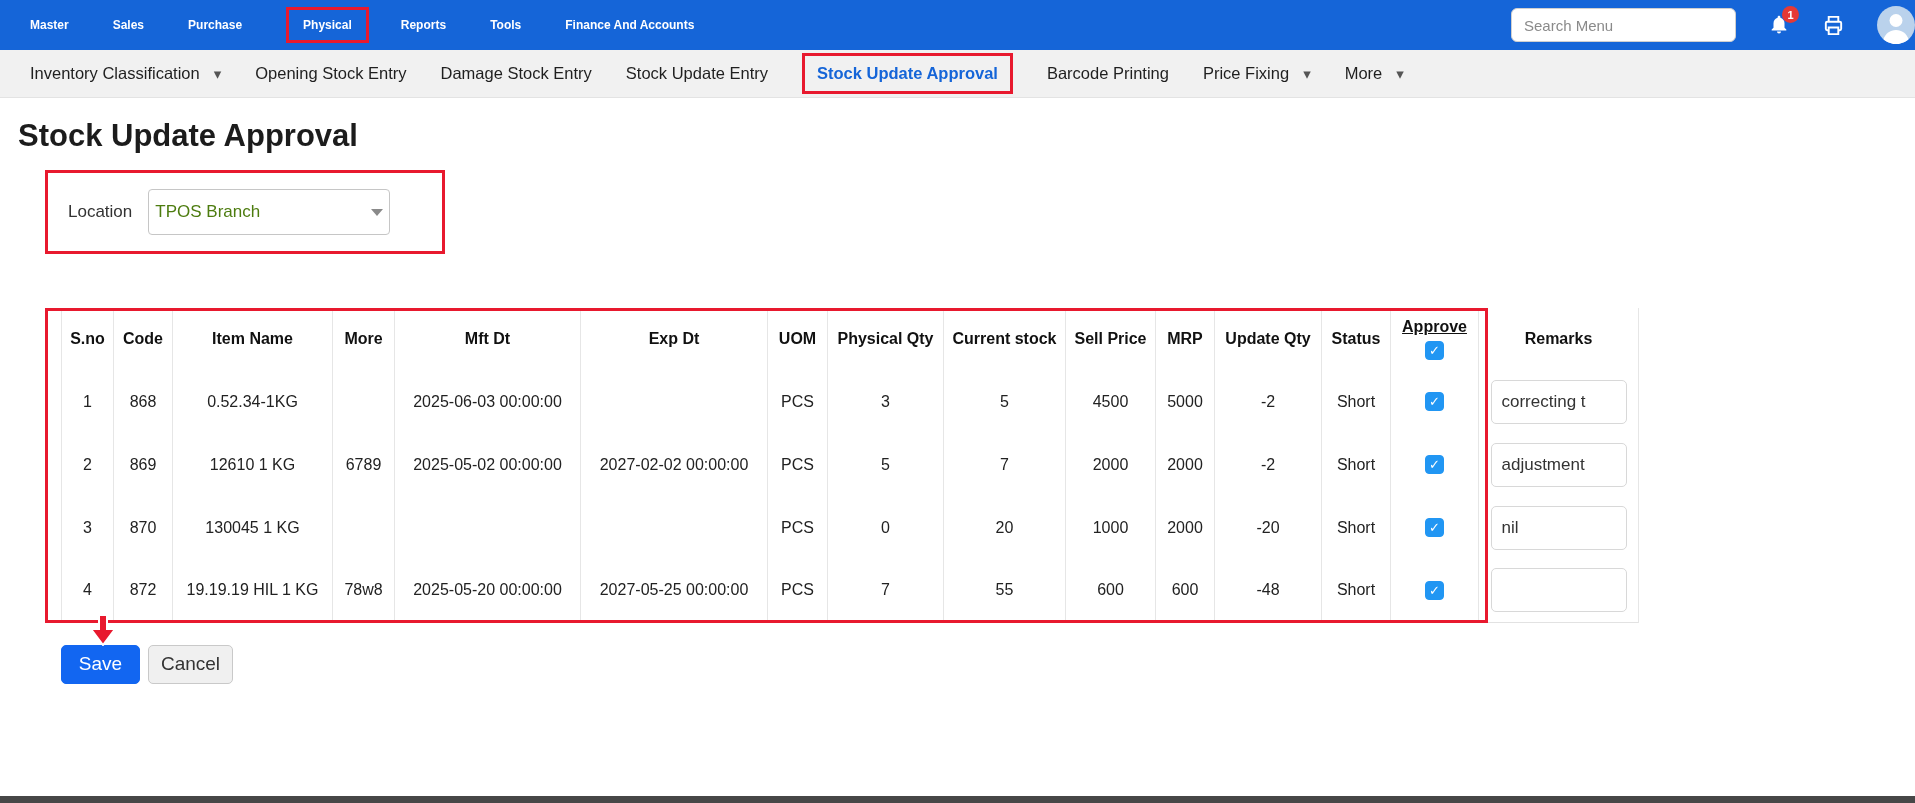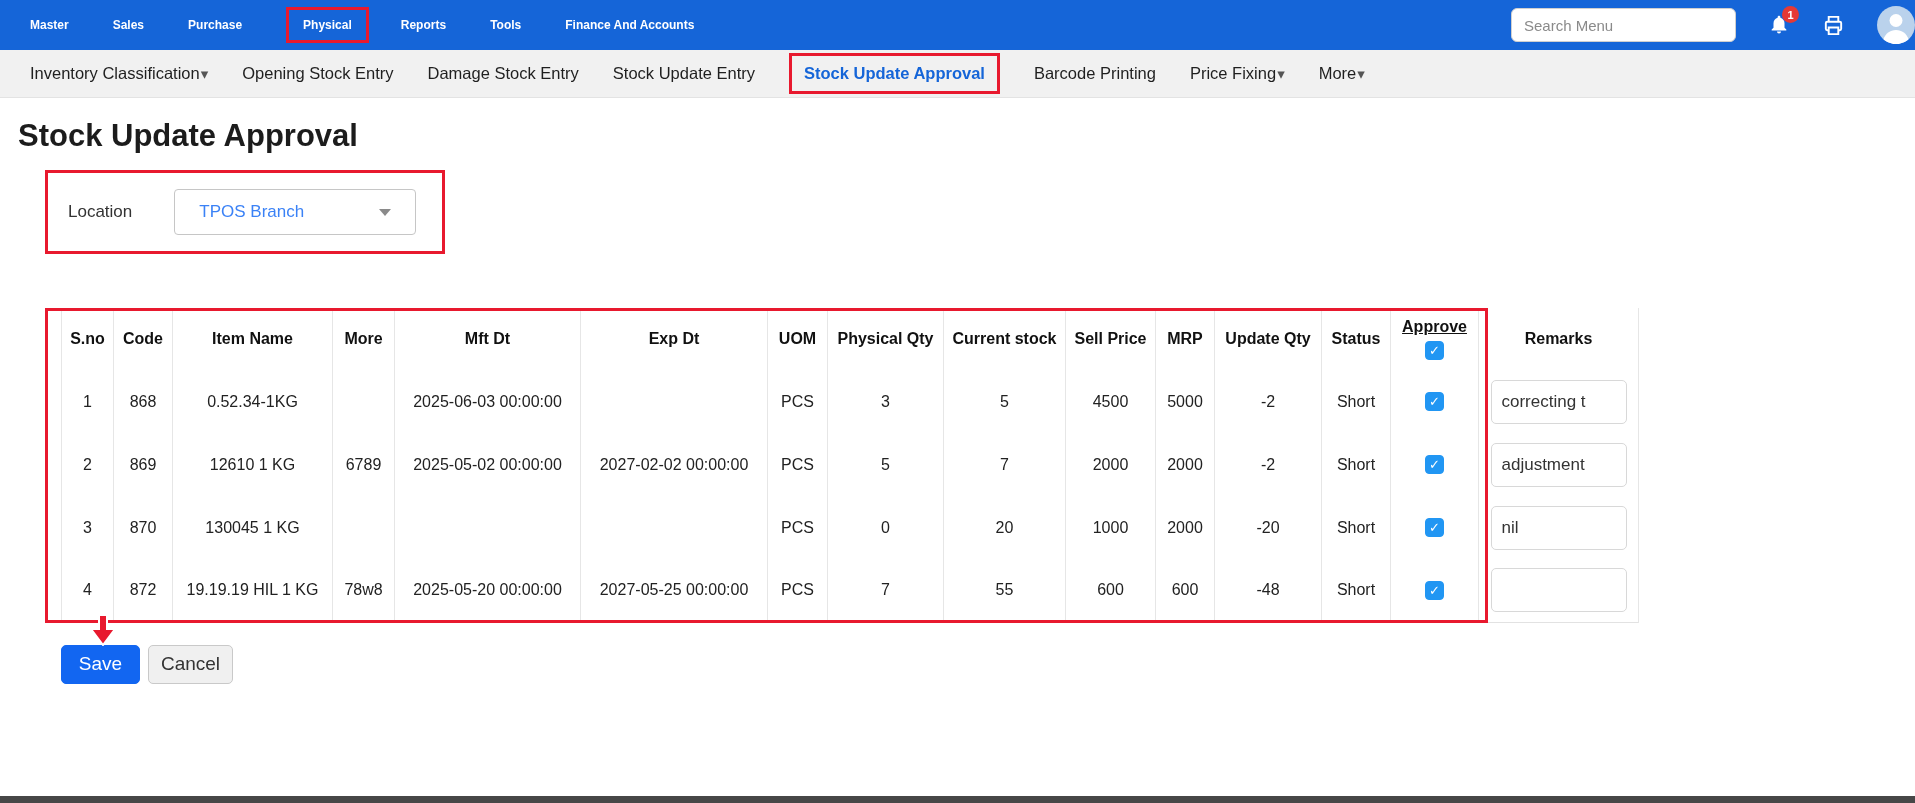--- a/index.html
+++ b/index.html
@@ -20,7 +20,7 @@
 
   
   .subnav{height:48px;background:#f1f1f1;display:flex;align-items:center;padding-left:30px;gap:34px;border-bottom:1px solid #e3e3e3;}
-  .subnav-item{font-size:16.5px;color:#1f1f1f;cursor:pointer;display:flex;align-items:center;gap:1px;white-space:nowrap;justify-content:center;}
+  .subnav-item{font-size:16.5px;color:#1f1f1f;cursor:pointer;display:flex;align-items:center;gap:14px;white-space:nowrap;justify-content:center;}
   .subnav-item .caret{color:#555;font-size:15px;line-height:1;}
   .subnav-item.active{color:#1565d8;font-weight:700;border:3px solid #e8192e;padding:8px 12px;}
 

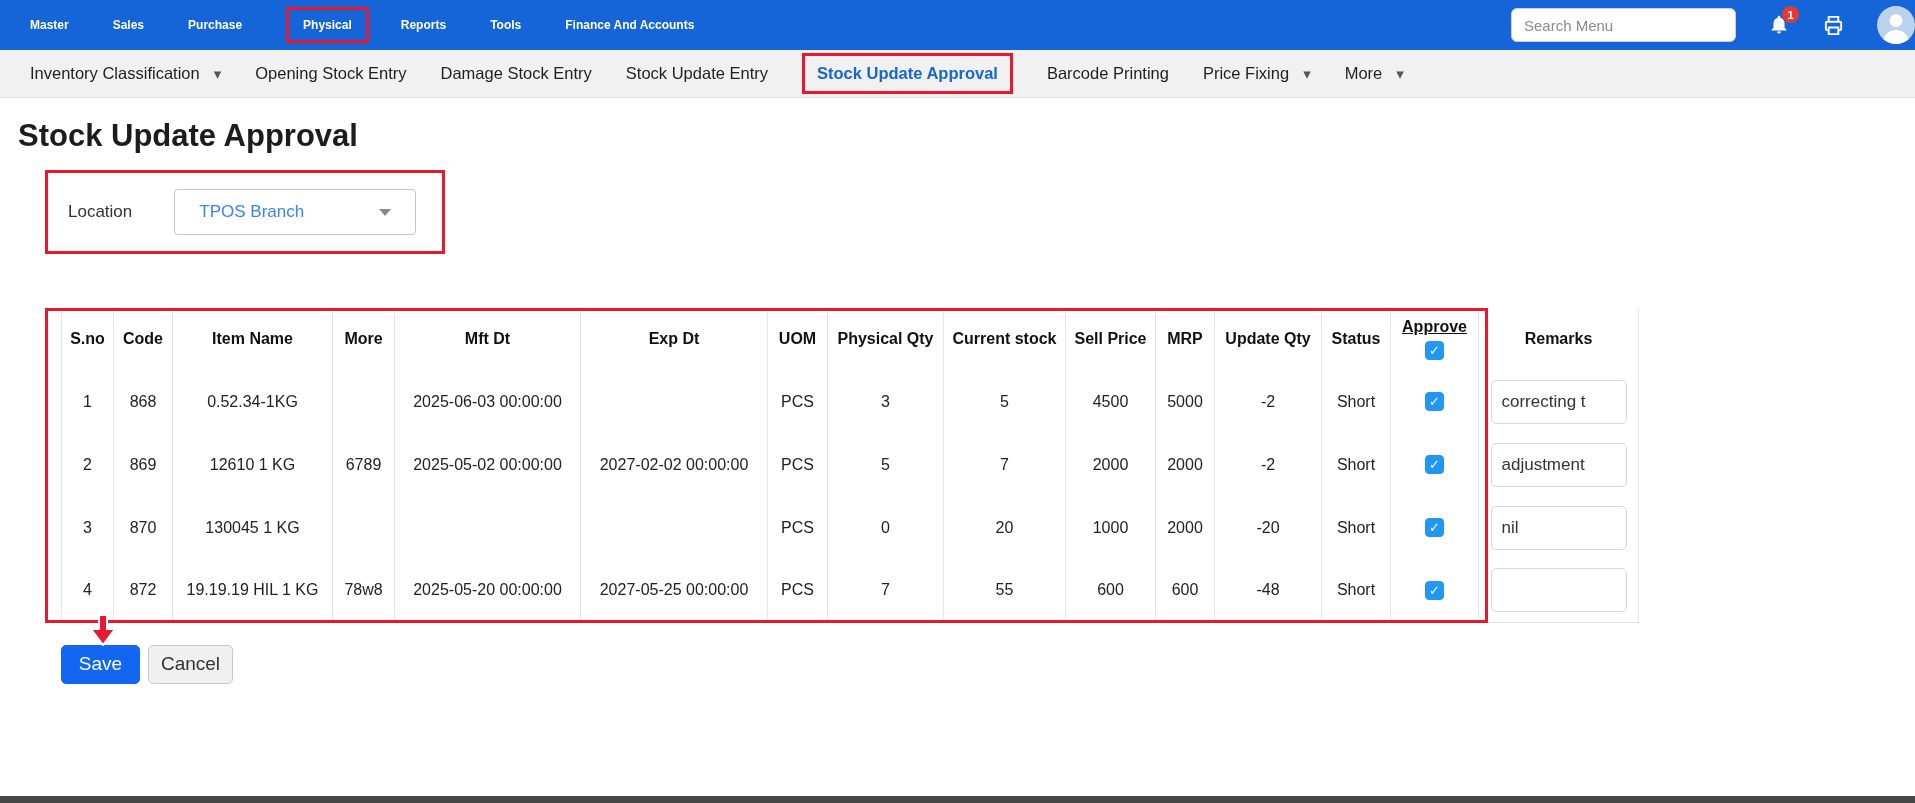--- a/index.html
+++ b/index.html
@@ -28,7 +28,7 @@
   .page-title{font-size:31px;font-weight:600;color:#1c1c1c;margin:20px 0 0 18px;}
 
   
-  .location-box{margin:16px 0 0 45px;width:400px;height:84px;border:3px solid #e8192e;display:flex;align-items:center;padding-left:20px;gap:42px;background:#fff;}
+  .location-box{margin:16px 0 0 45px;width:400px;height:84px;border:3px solid #e8192e;display:flex;align-items:center;padding-left:20px;gap:16px;background:#fff;}
   .location-label{font-size:17px;color:#333;}
   .location-select{width:242px;height:46px;border:1px solid #c6c6c6;border-radius:4px;background:#fff;display:flex;align-items:center;justify-content:space-between;padding:0 24px;font-size:17px;color:#3b82f6;cursor:pointer;}
   .tri{width:0;height:0;border-left:6px solid transparent;border-right:6px solid transparent;border-top:7px solid #8a8a8a;}

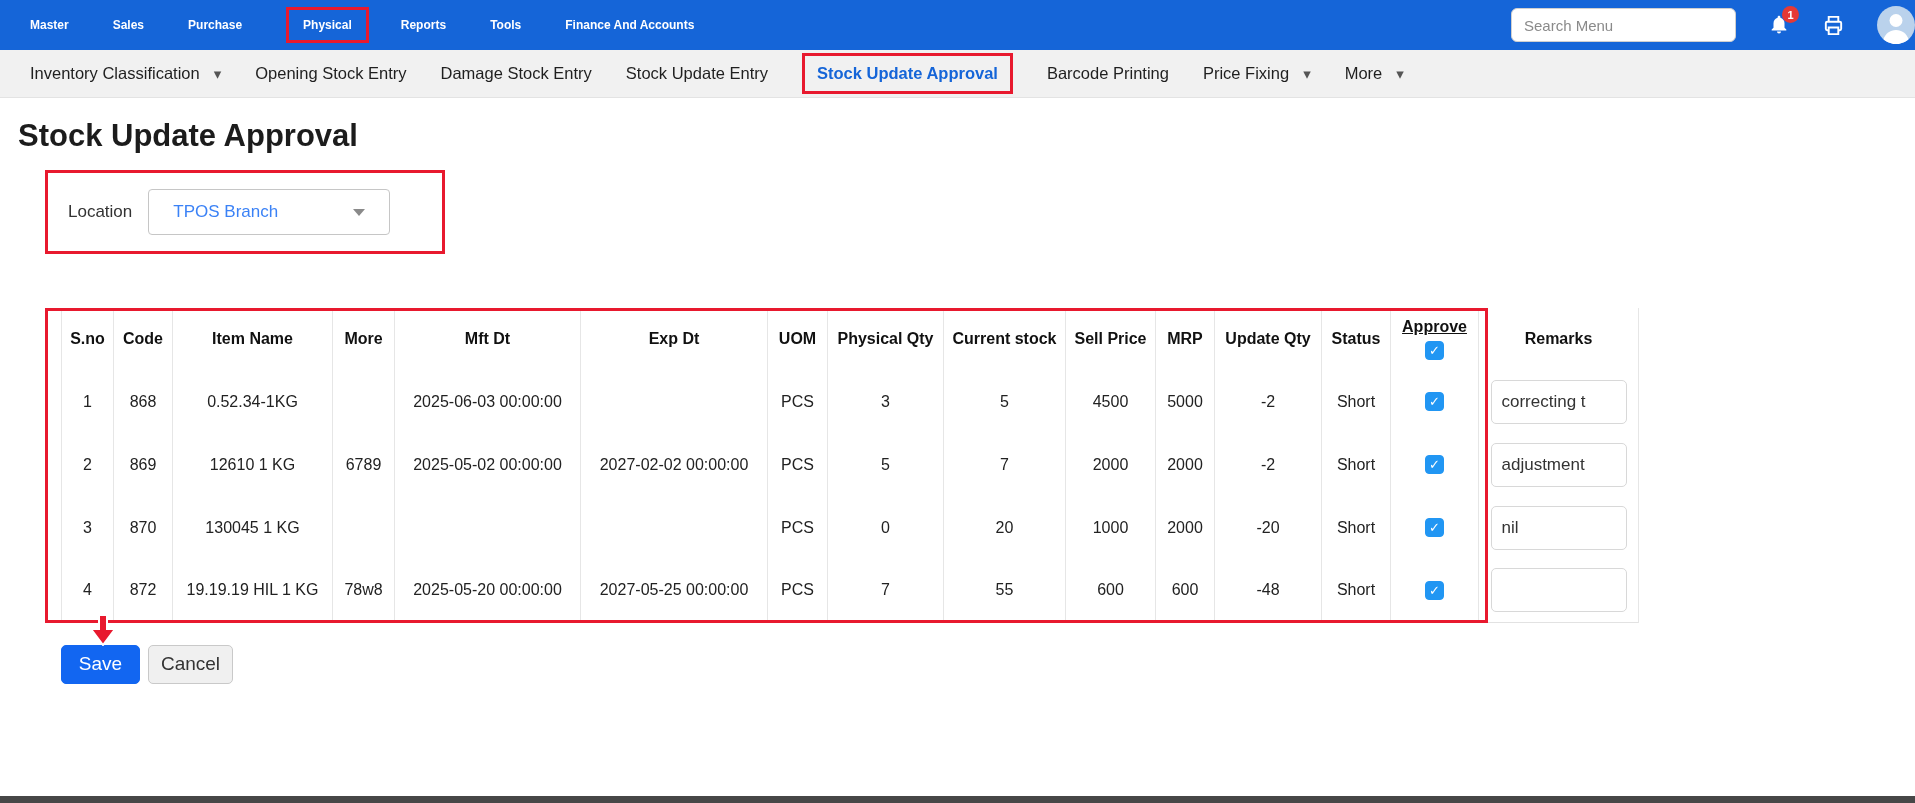--- a/index.html
+++ b/index.html
@@ -30,7 +30,7 @@
   
   .location-box{margin:16px 0 0 45px;width:400px;height:84px;border:3px solid #e8192e;display:flex;align-items:center;padding-left:20px;gap:16px;background:#fff;}
   .location-label{font-size:17px;color:#333;}
-  .location-select{width:242px;height:46px;border:1px solid #c6c6c6;border-radius:4px;background:#fff;display:flex;align-items:center;justify-content:space-between;padding:0 24px;font-size:17px;color:#3b82f6;cursor:pointer;}
+  .location-select{width:242px;height:46px;border:1px solid #c6c6c6;border-radius:4px;background:#fff;display:flex;align-items:center;justify-content:space-between;padding:0 6px;font-size:17px;color:#4d7c0f;cursor:pointer;}
   .tri{width:0;height:0;border-left:6px solid transparent;border-right:6px solid transparent;border-top:7px solid #8a8a8a;}
 
   

